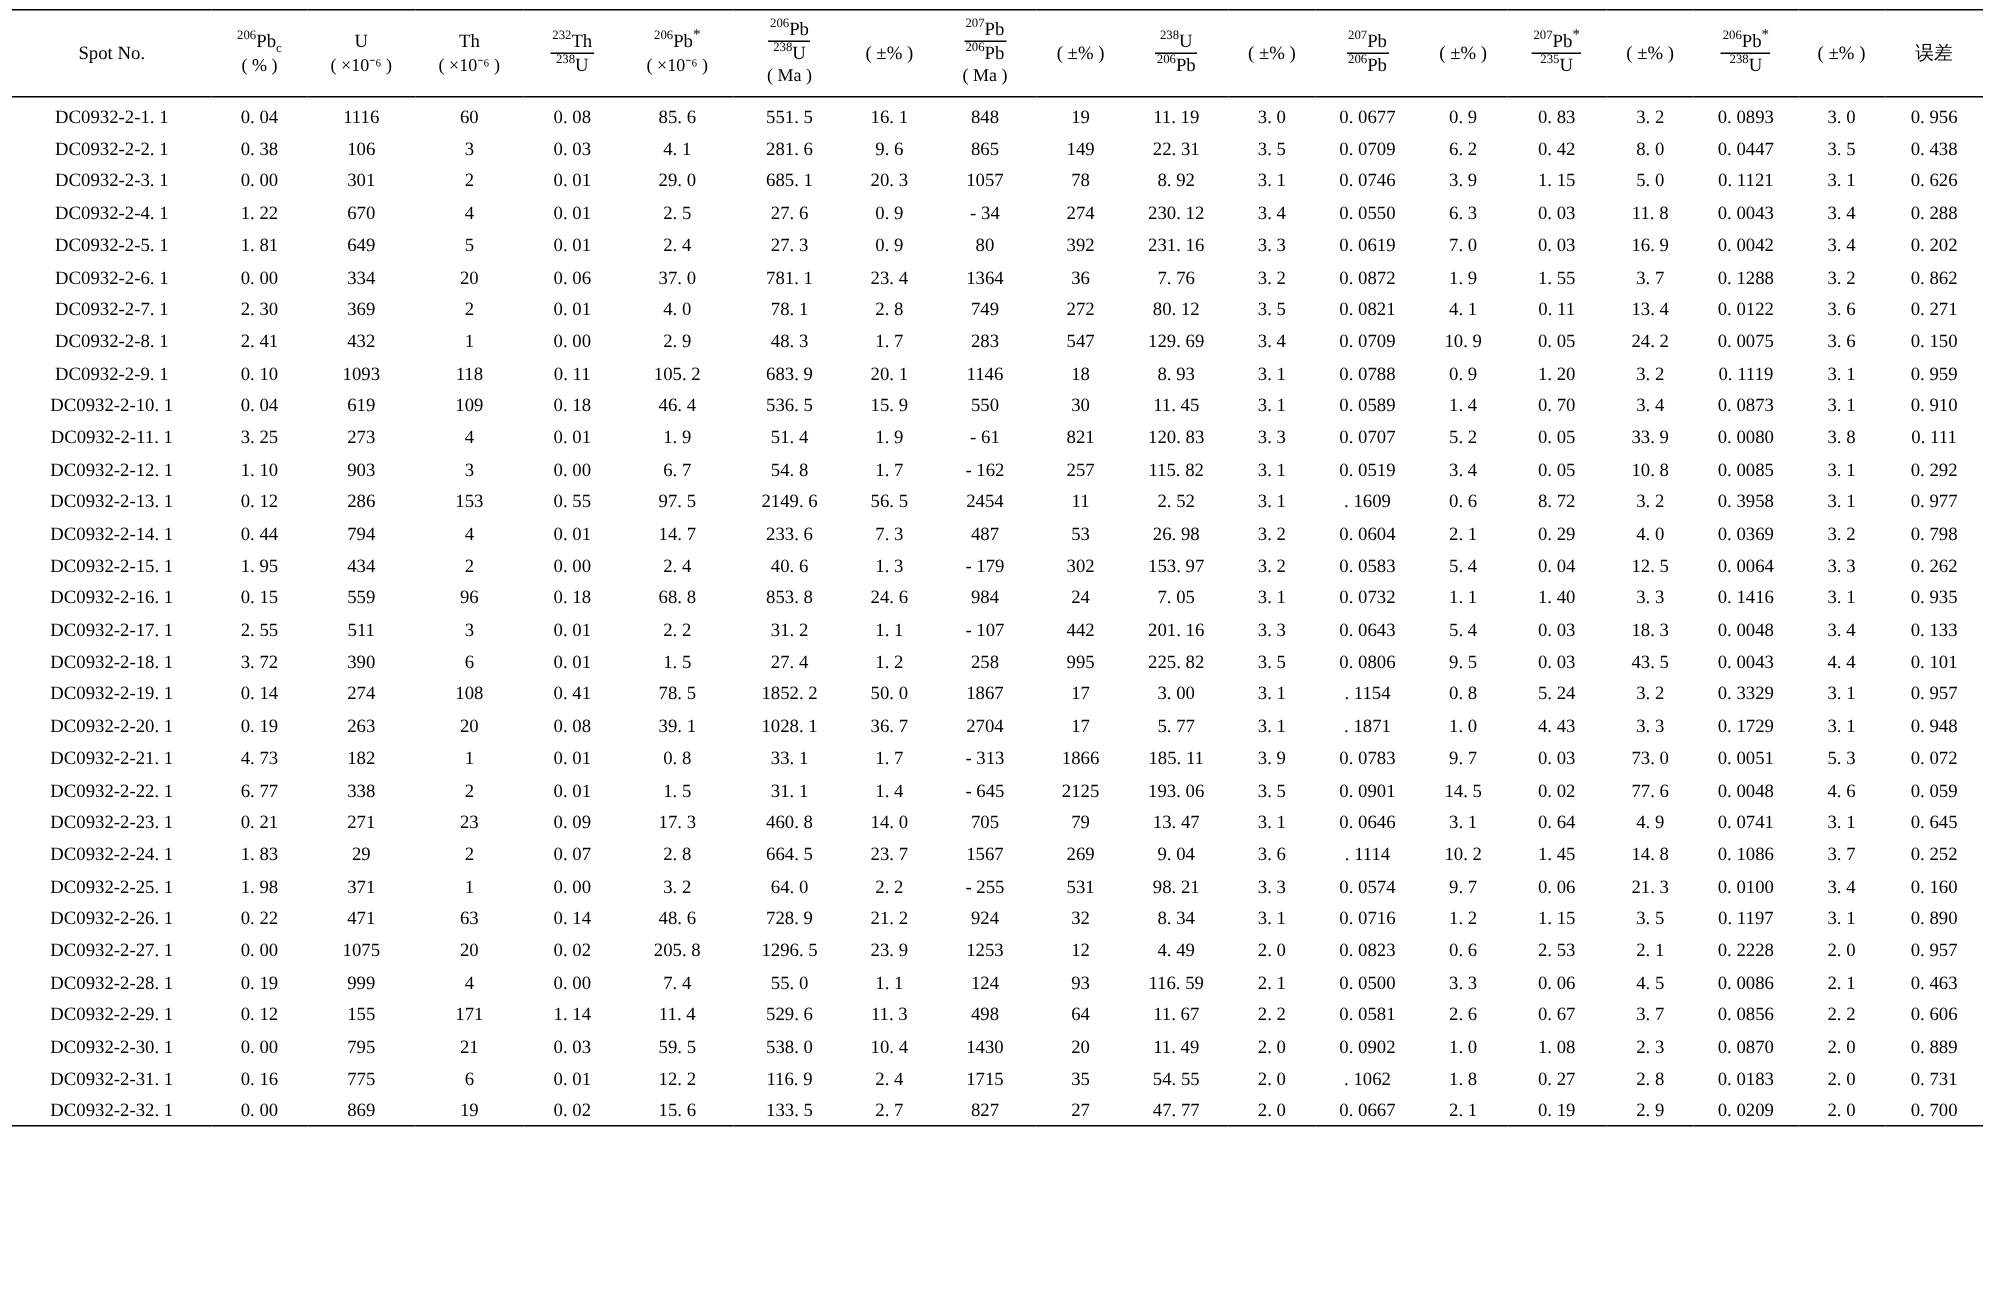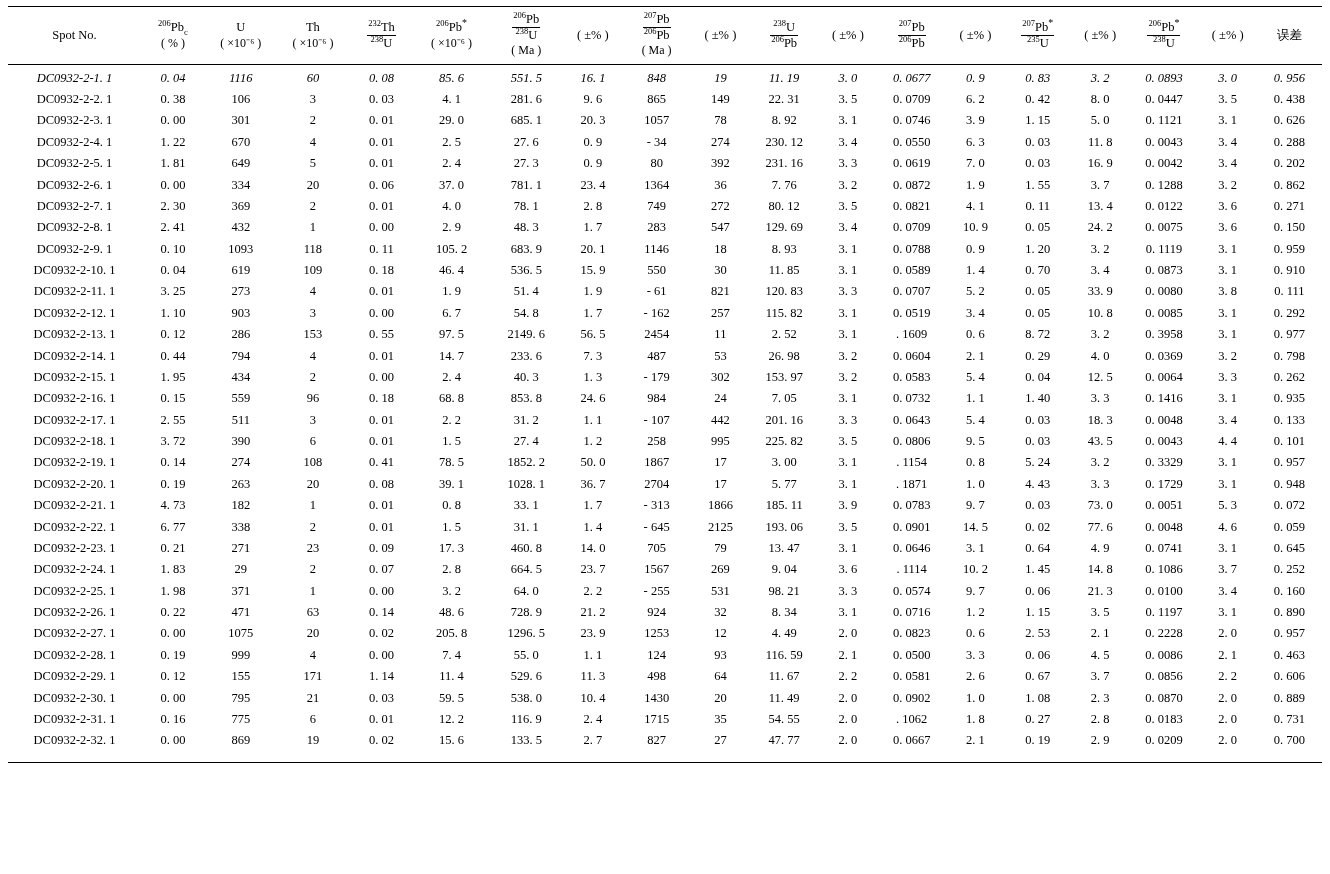--- a/index.html
+++ b/index.html
@@ -46,7 +46,6 @@
   }
   table.geochron tbody tr:first-child td {
     padding-top: 6px;
-    font-style: italic;
   }
   table.geochron tbody tr:last-child td {
     border-bottom: 1.6px solid #000;

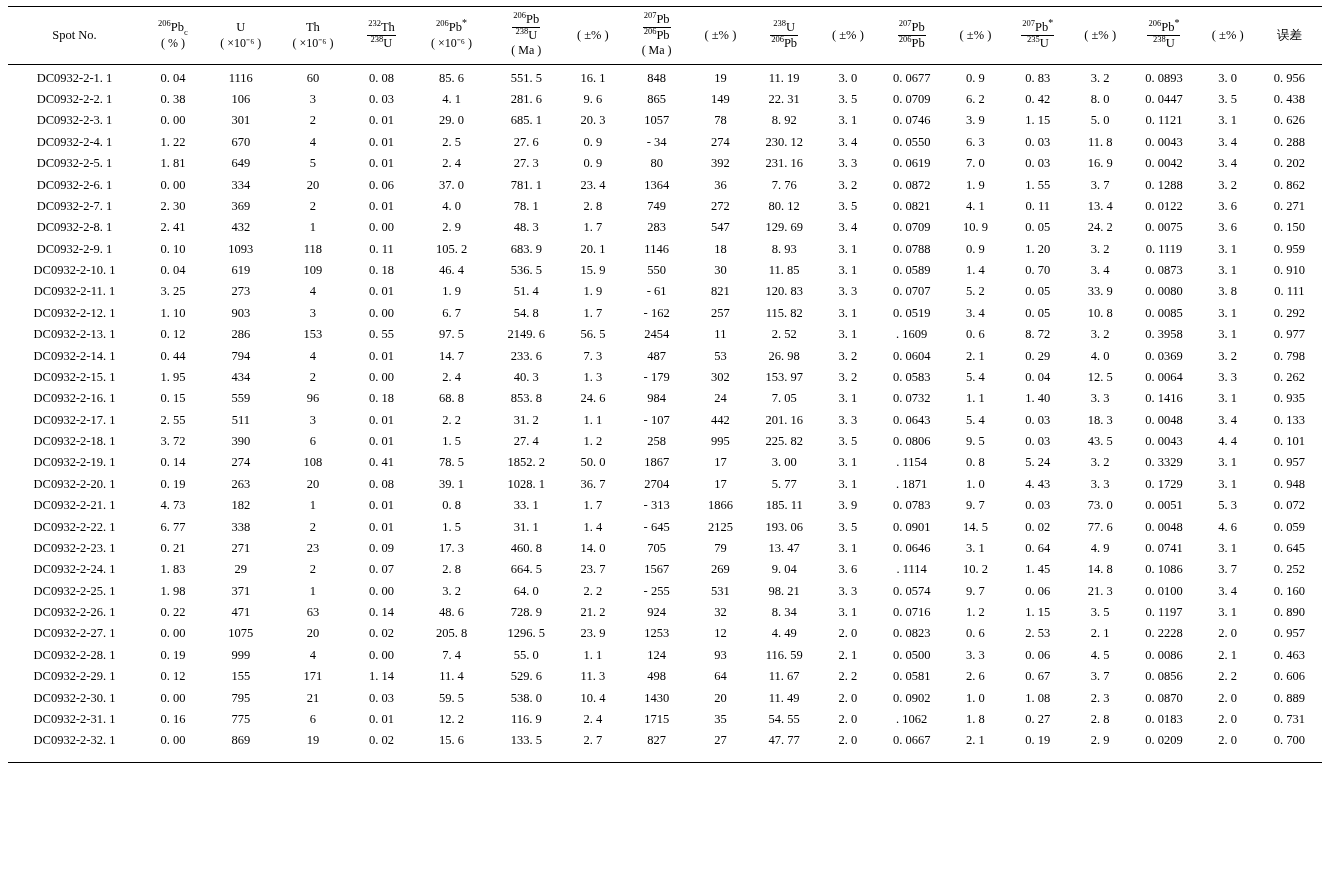--- a/index.html
+++ b/index.html
@@ -410,7 +410,7 @@
           <td>15. 9</td>
           <td>550</td>
           <td>30</td>
-          <td>11. 85</td>
+          <td>11. 45</td>
           <td>3. 1</td>
           <td>0. 0589</td>
           <td>1. 4</td>

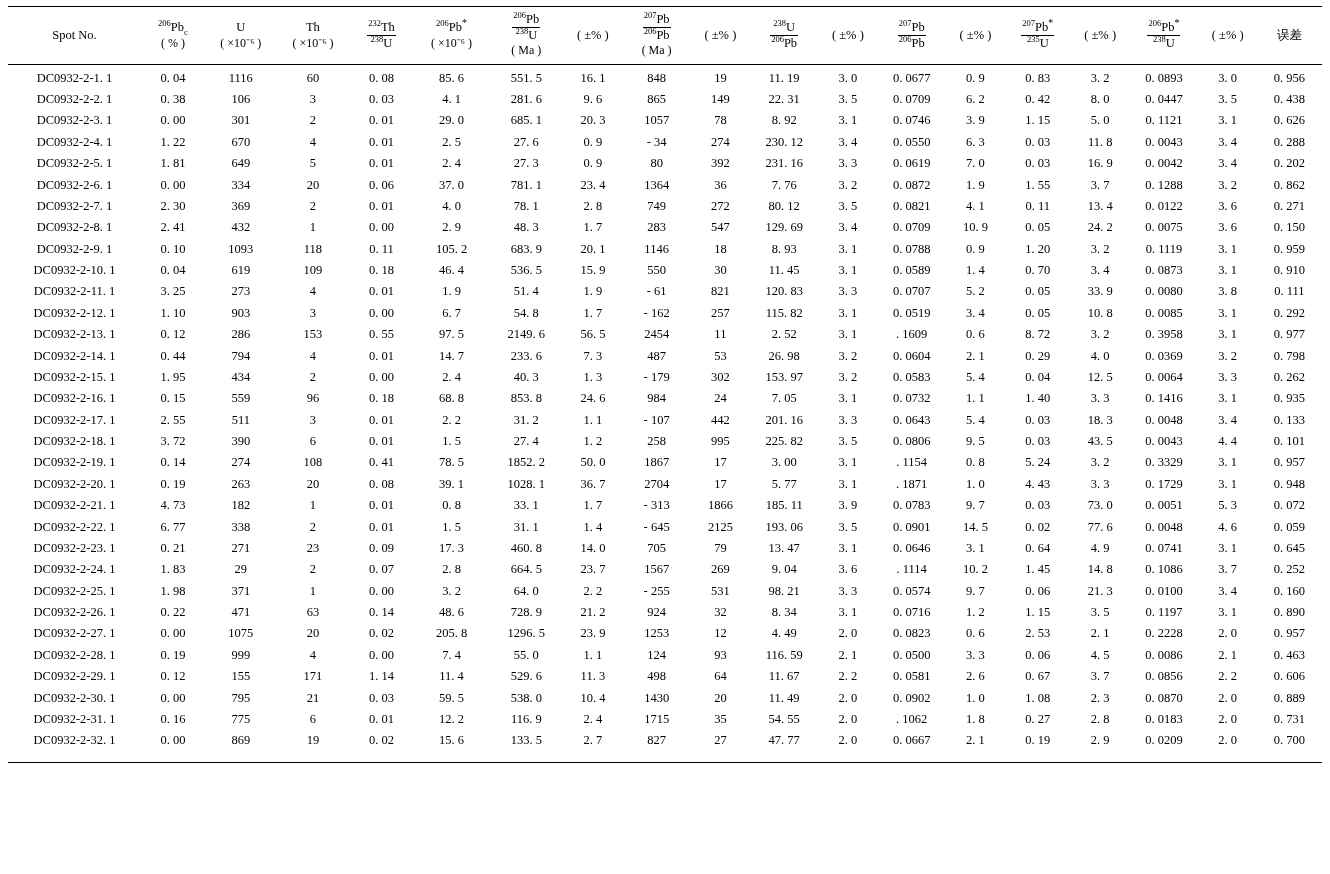--- a/index.html
+++ b/index.html
@@ -511,7 +511,7 @@
           <td>2</td>
           <td>0. 00</td>
           <td>2. 4</td>
-          <td>40. 3</td>
+          <td>40. 6</td>
           <td>1. 3</td>
           <td>- 179</td>
           <td>302</td>

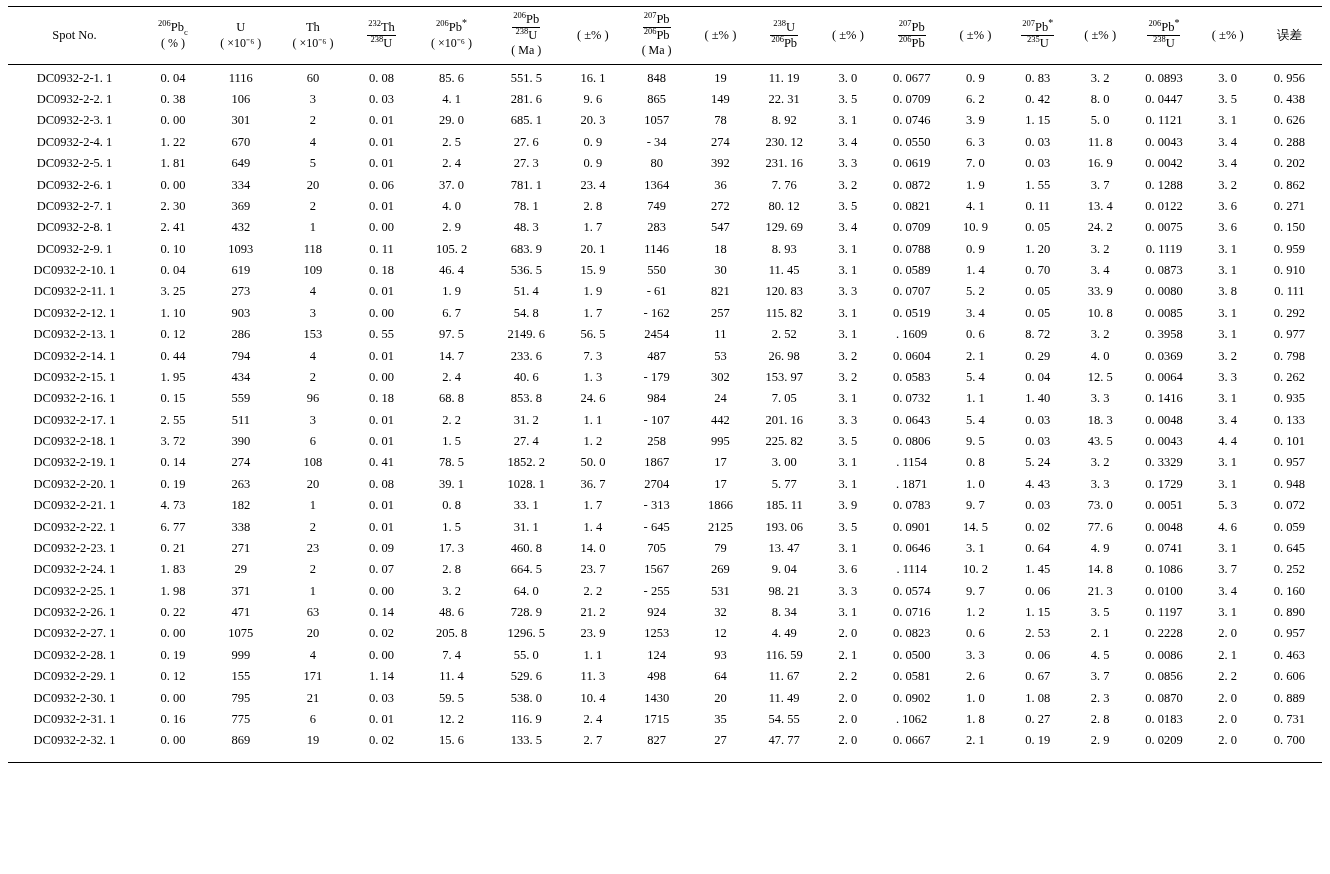--- a/index.html
+++ b/index.html
@@ -49,7 +49,7 @@
   }
   table.geochron tbody tr:last-child td {
     border-bottom: 1.6px solid #000;
-    padding-bottom: 14px;
+    padding-bottom: 2px;
   }
   td.spot, th.spot {
     text-align: center;

